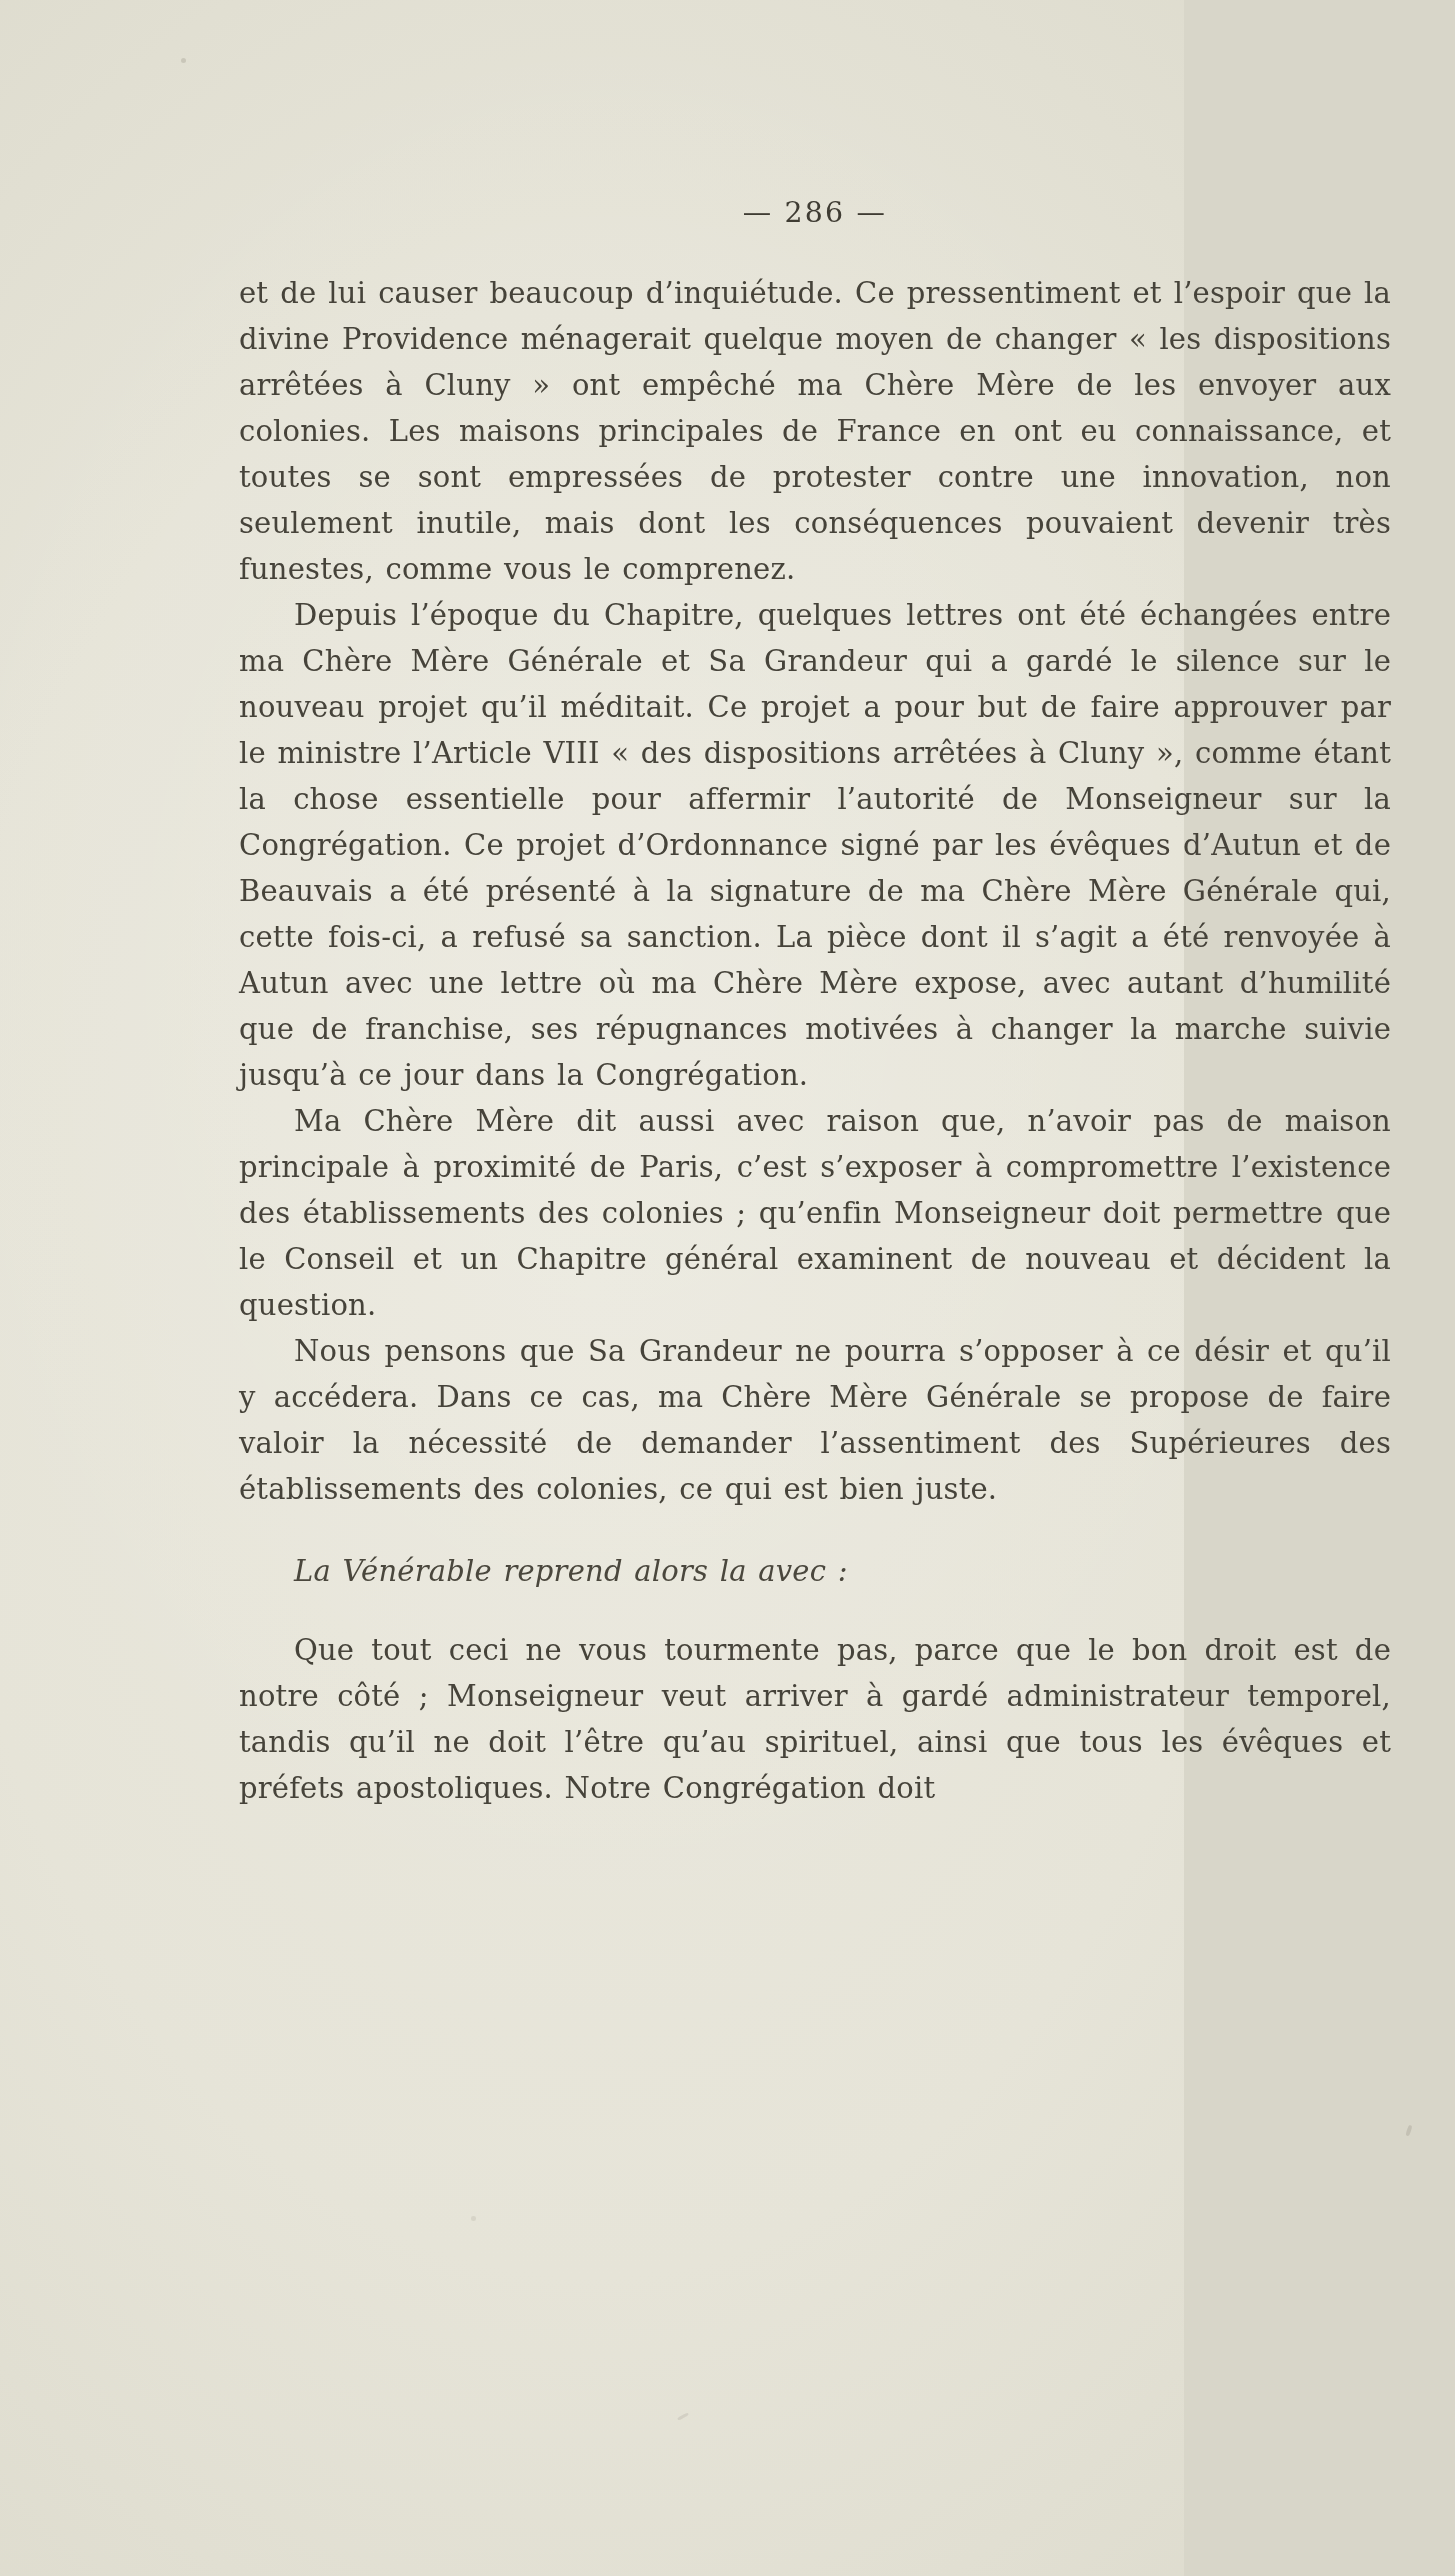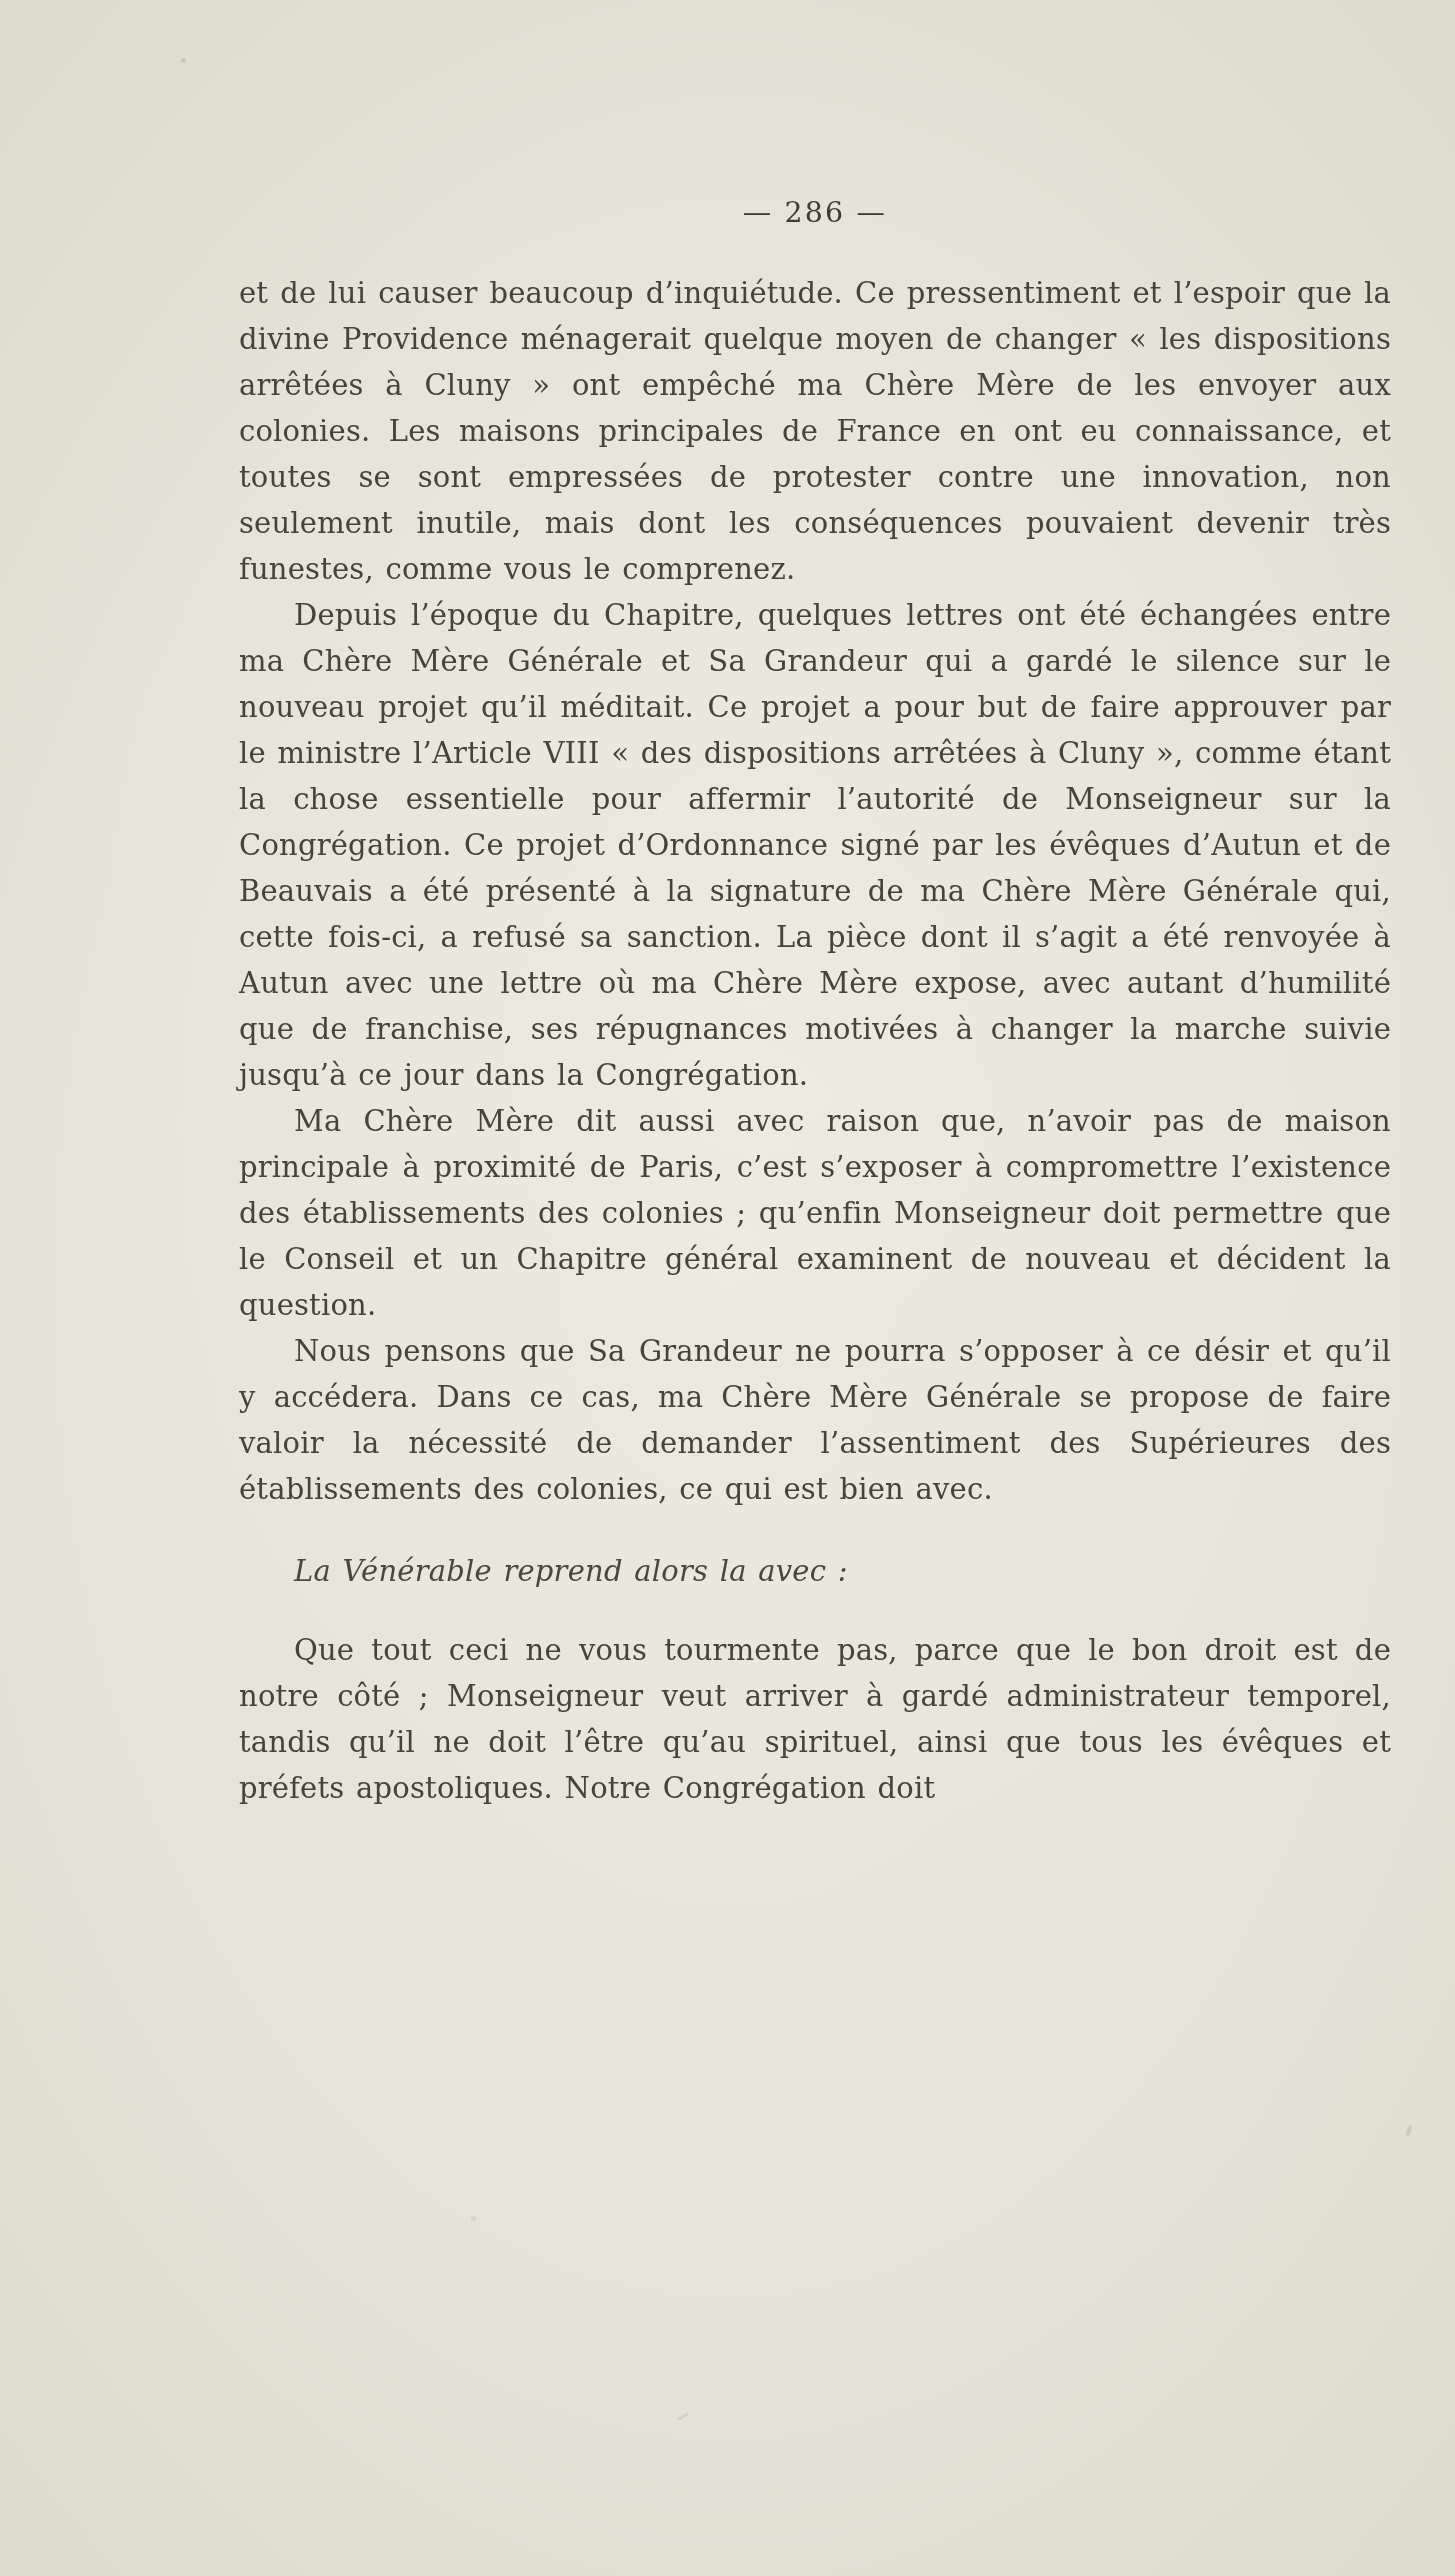--- a/index.html
+++ b/index.html
@@ -15,7 +15,7 @@
     }
     .page {
       position: relative;
-      width: 1455px;
+      width: 1184px;
       height: 2576px;
       background:
         radial-gradient(ellipse 1047px 1422px at 52% 38%, rgba(255,255,255,0.16), rgba(255,255,255,0) 70%),

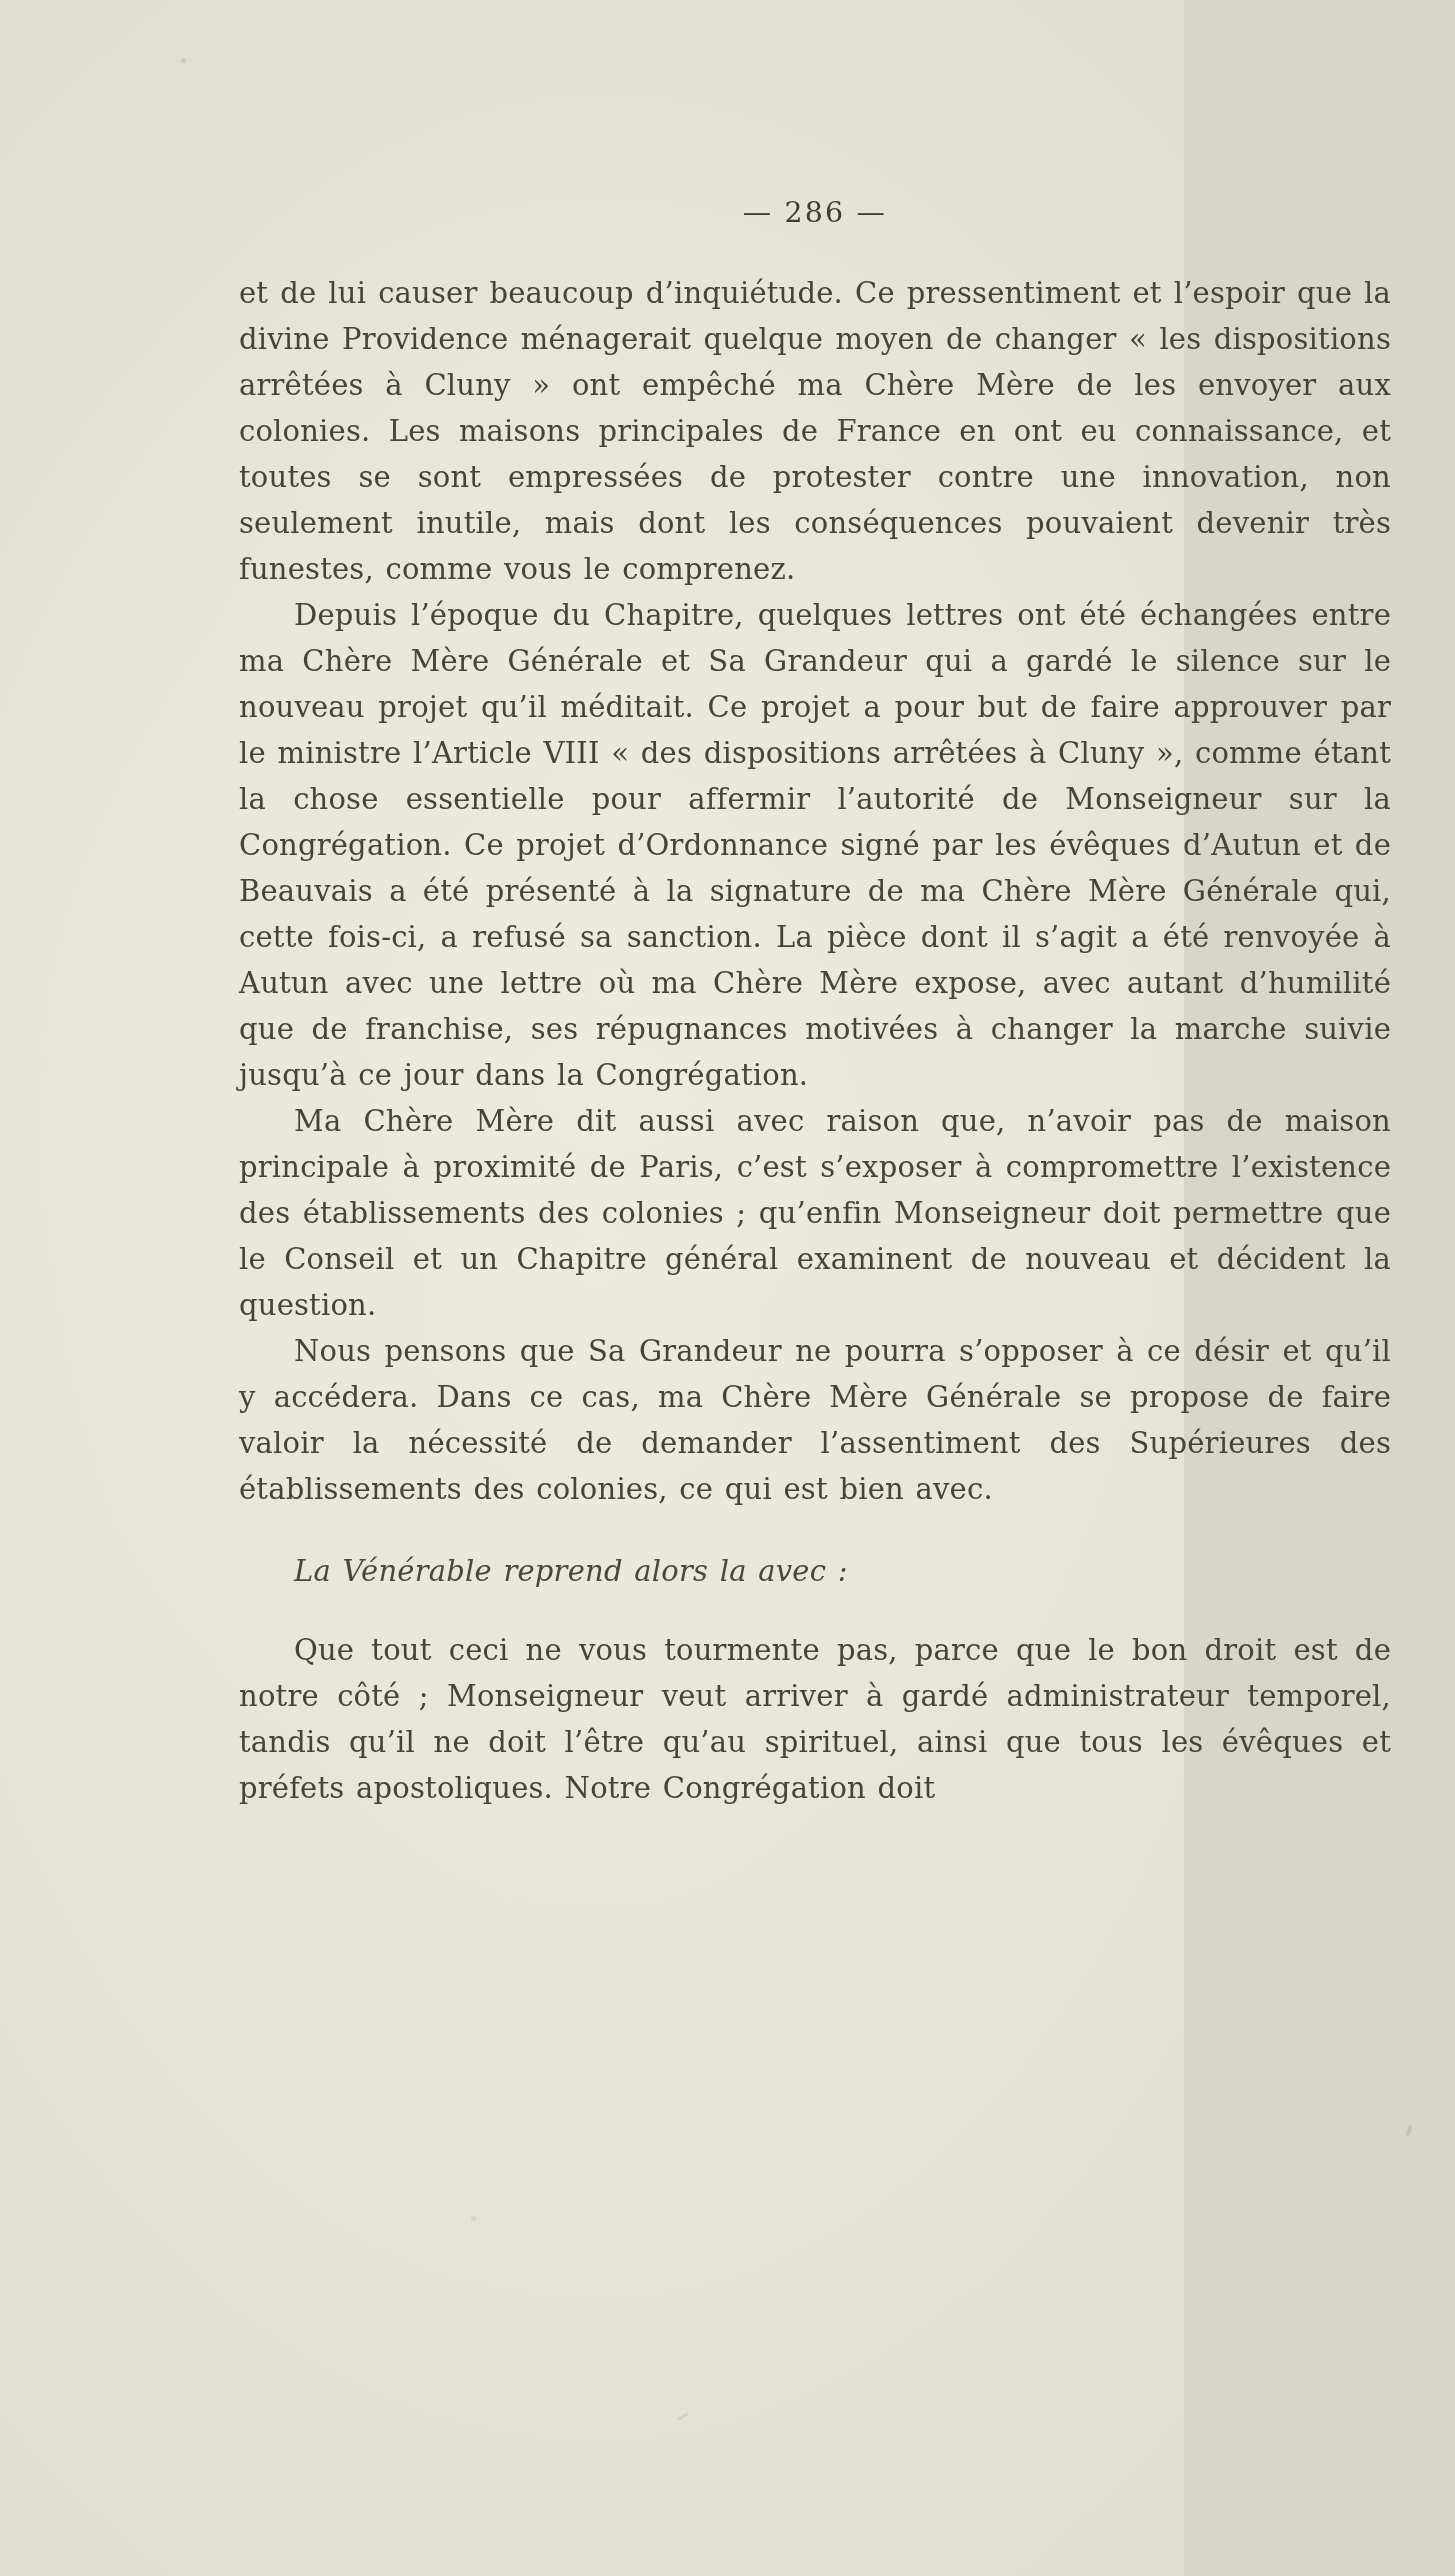--- a/index.html
+++ b/index.html
@@ -89,7 +89,7 @@
 
       <p class="para">Ma Chère Mère dit aussi avec raison que, n’avoir pas de maison principale à proximité de Paris, c’est s’exposer à compromettre l’existence des établissements des colonies ; qu’enfin Monseigneur doit permettre que le Conseil et un Chapitre général examinent de nouveau et décident la question.</p>
 
-      <p class="para">Nous pensons que Sa Grandeur ne pourra s’opposer à ce désir et qu’il y accédera. Dans ce cas, ma Chère Mère Générale se propose de faire valoir la nécessité de demander l’assentiment des Supérieures des établissements des colonies, ce qui est bien avec.</p>
+      <p class="para">Nous pensons que Sa Grandeur ne pourra s’opposer à ce désir et qu’il y accédera. Dans ce cas, ma Chère Mère Générale se propose de faire valoir la nécessité de demander l’assentiment des Supérieures des établissements des colonies, ce qui est bien juste.</p>
 
       <p class="para note">La Vénérable reprend alors la avec :</p>
 

